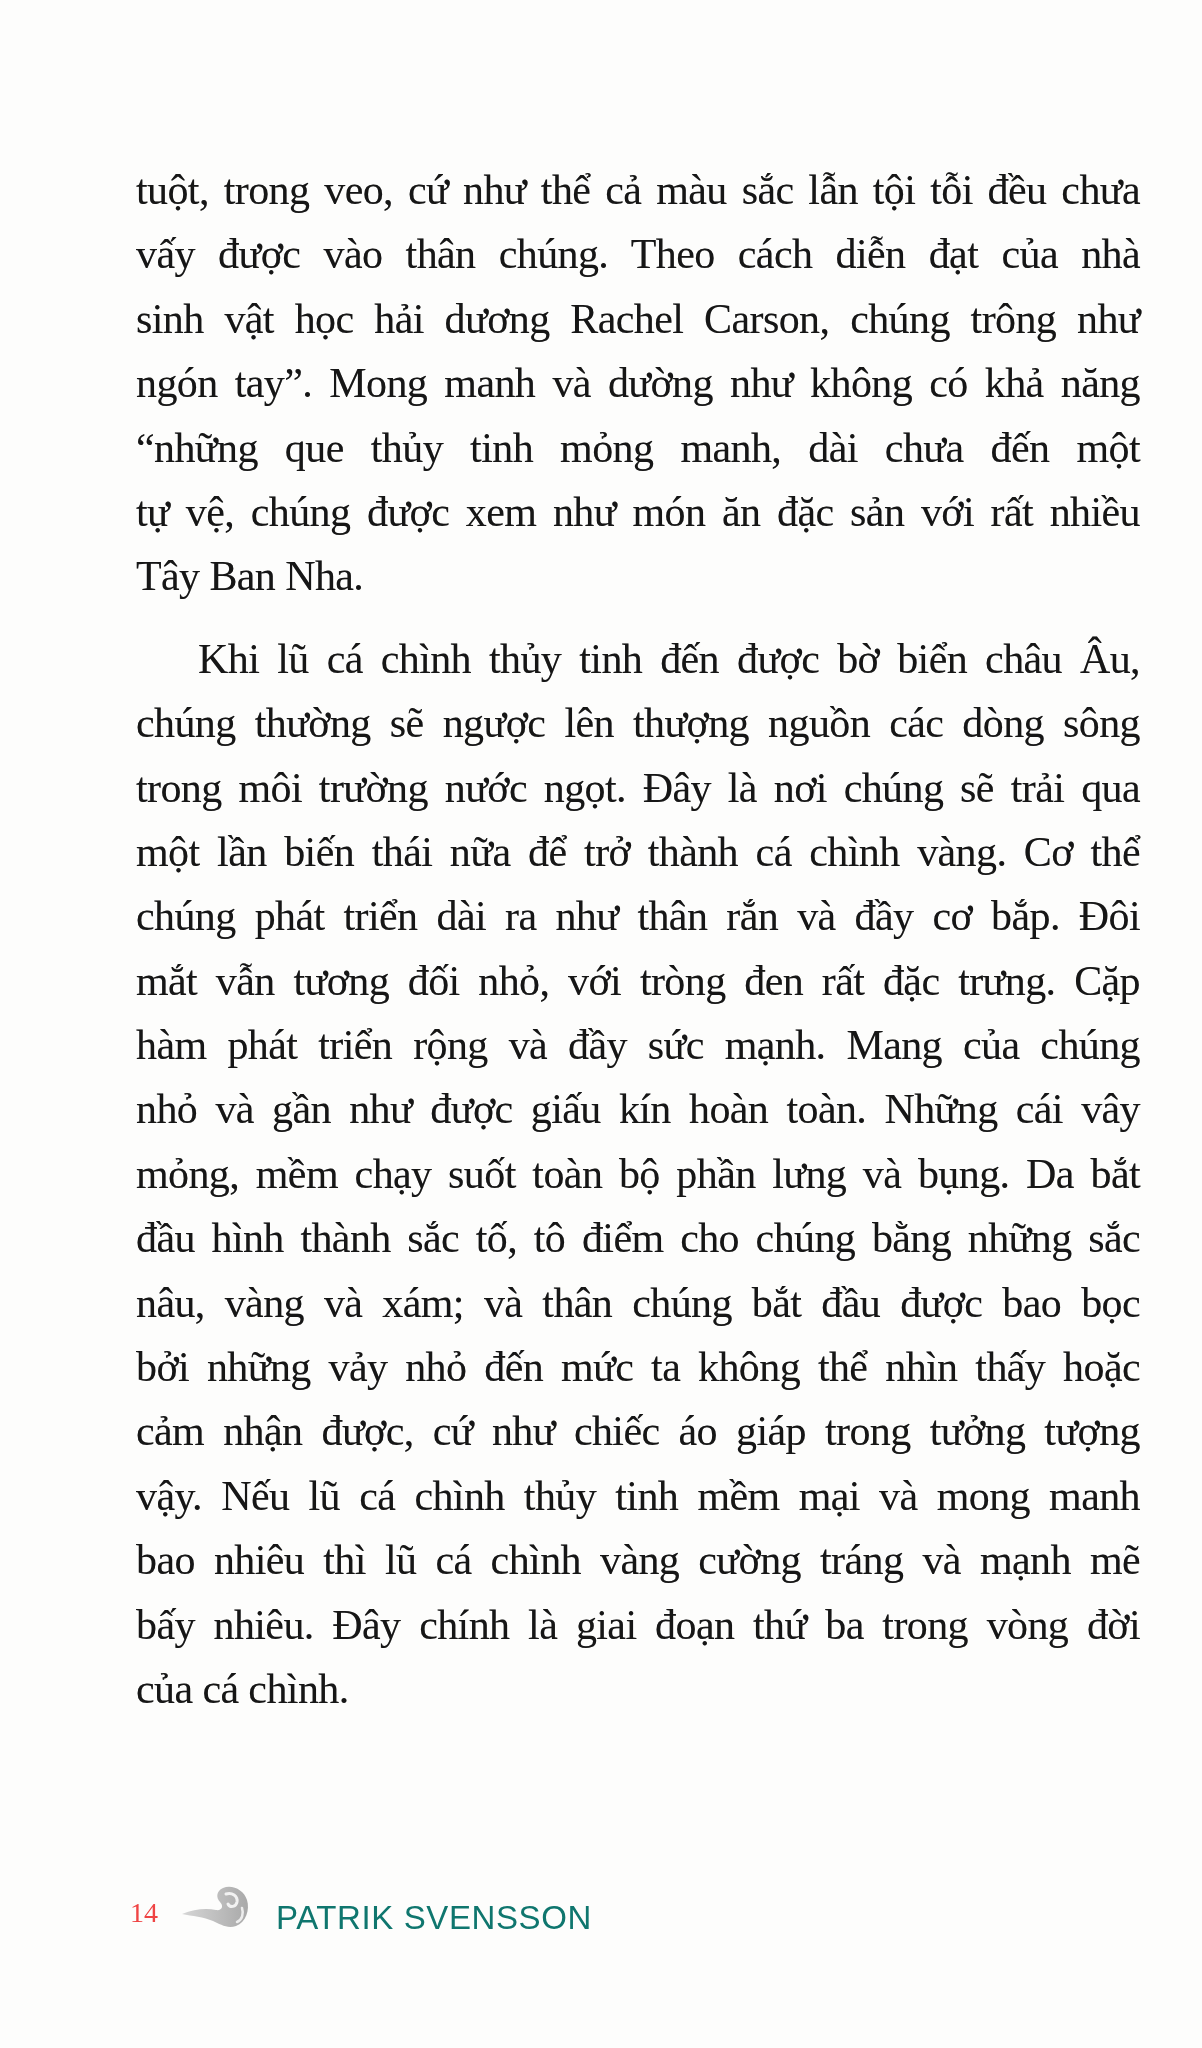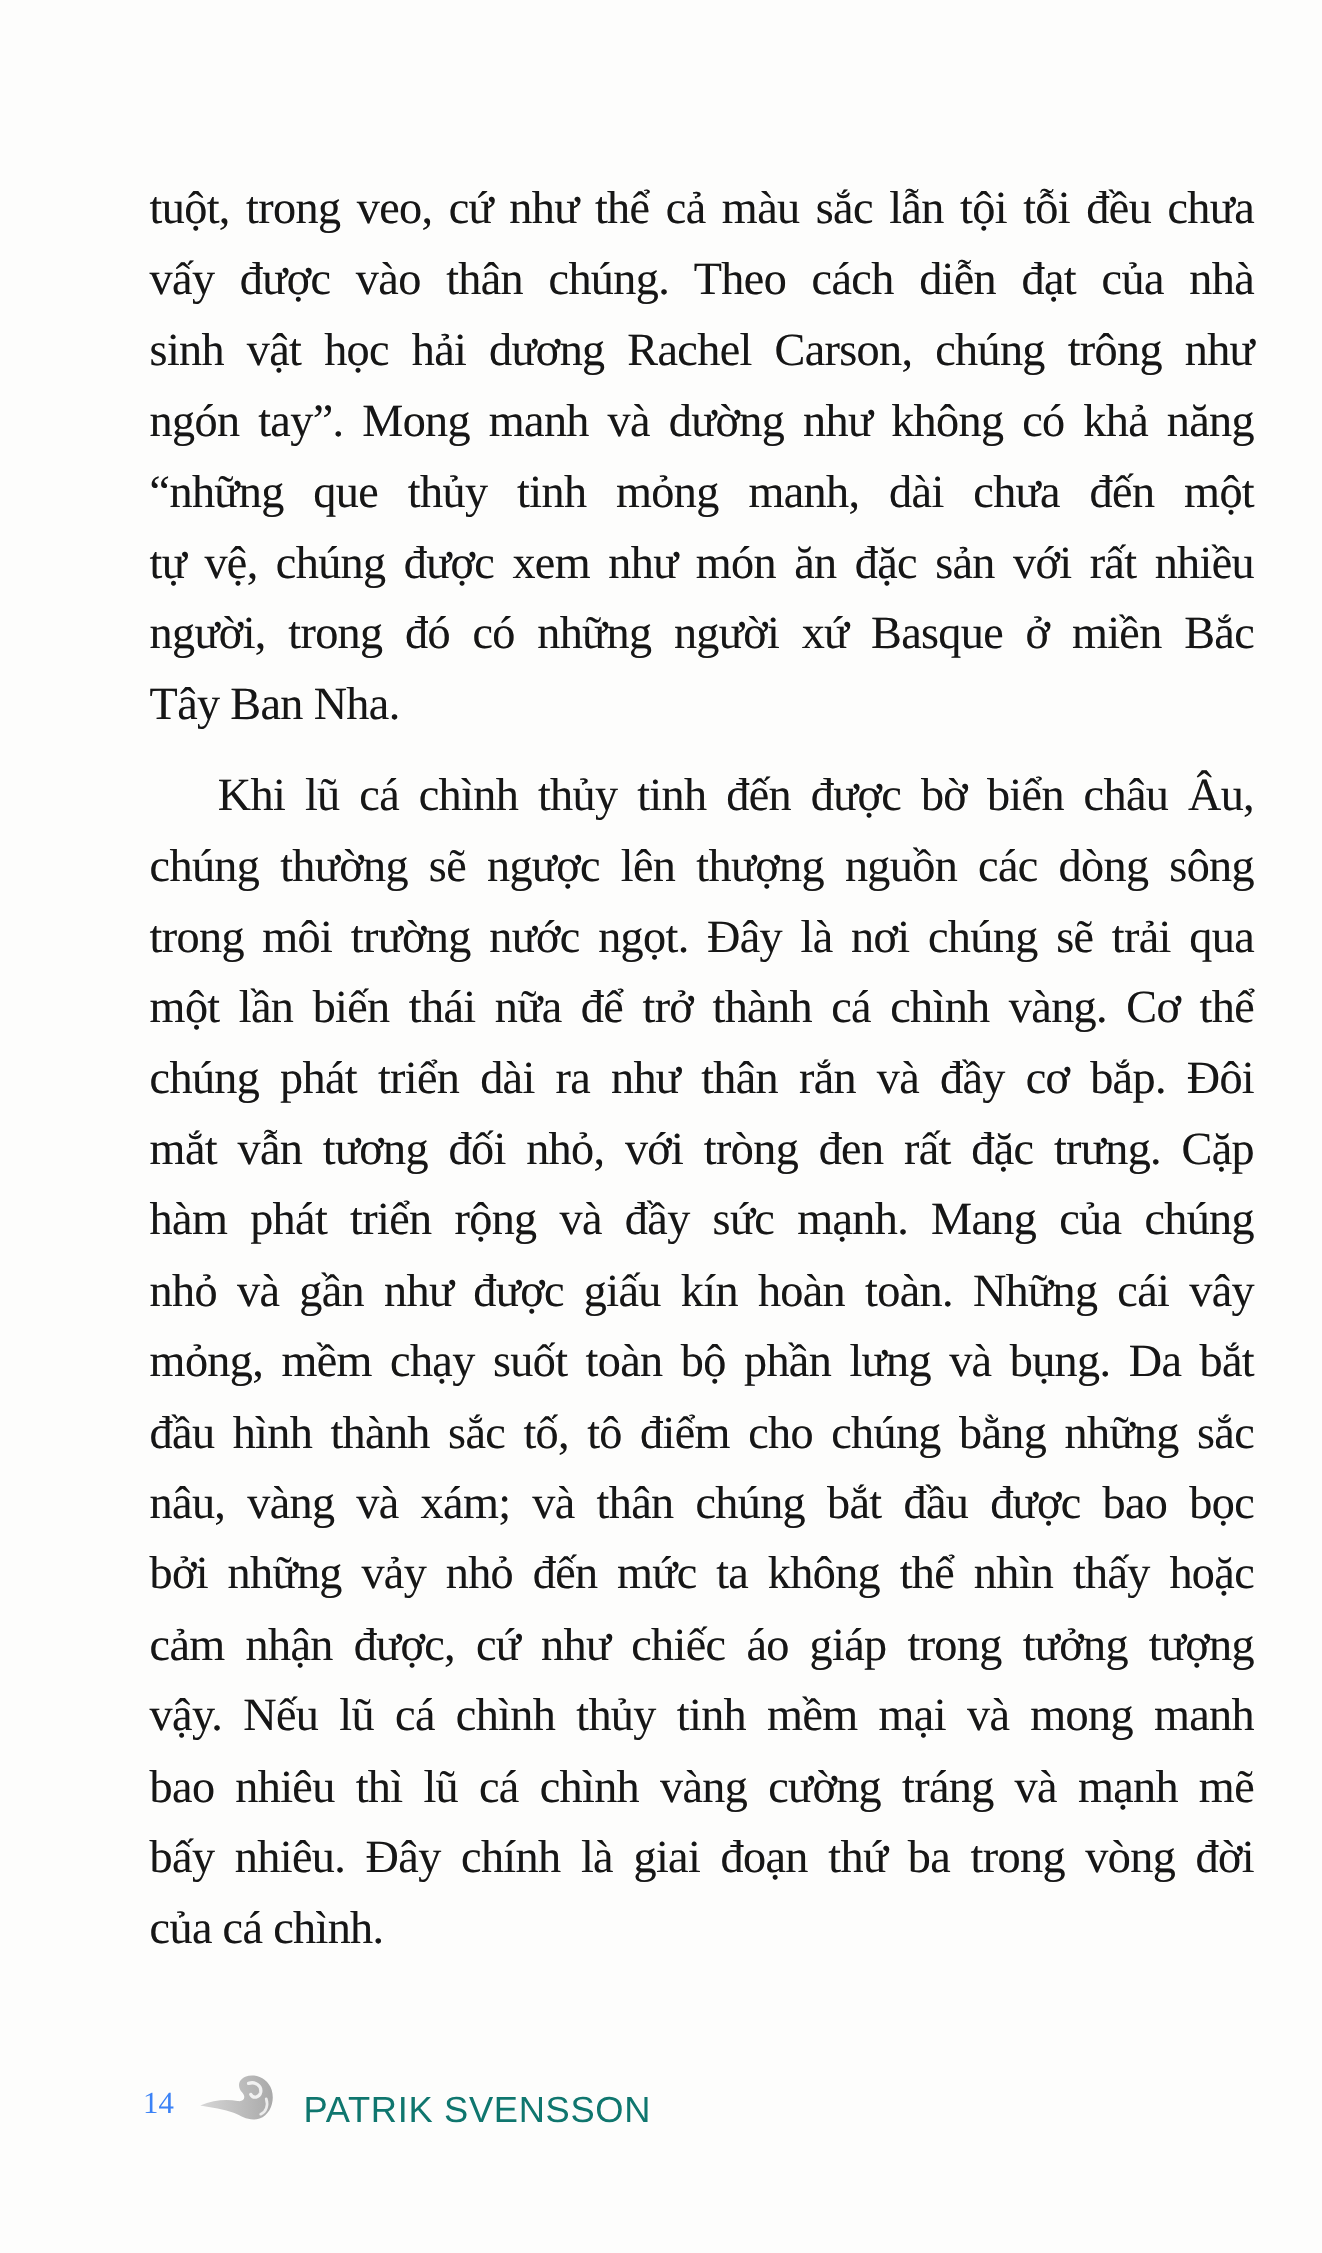--- a/index.html
+++ b/index.html
@@ -101,7 +101,6 @@
       <span class="line">ngón tay”. Mong manh và dường như không có khả năng</span>
       <span class="line">“những que thủy tinh mỏng manh, dài chưa đến một</span>
       <span class="line">tự vệ, chúng được xem như món ăn đặc sản với rất nhiều</span>
-      <span class="line">người, trong đó có những người xứ Basque ở miền Bắc</span>
       <span class="line last">Tây Ban Nha.</span>
     </p>
 

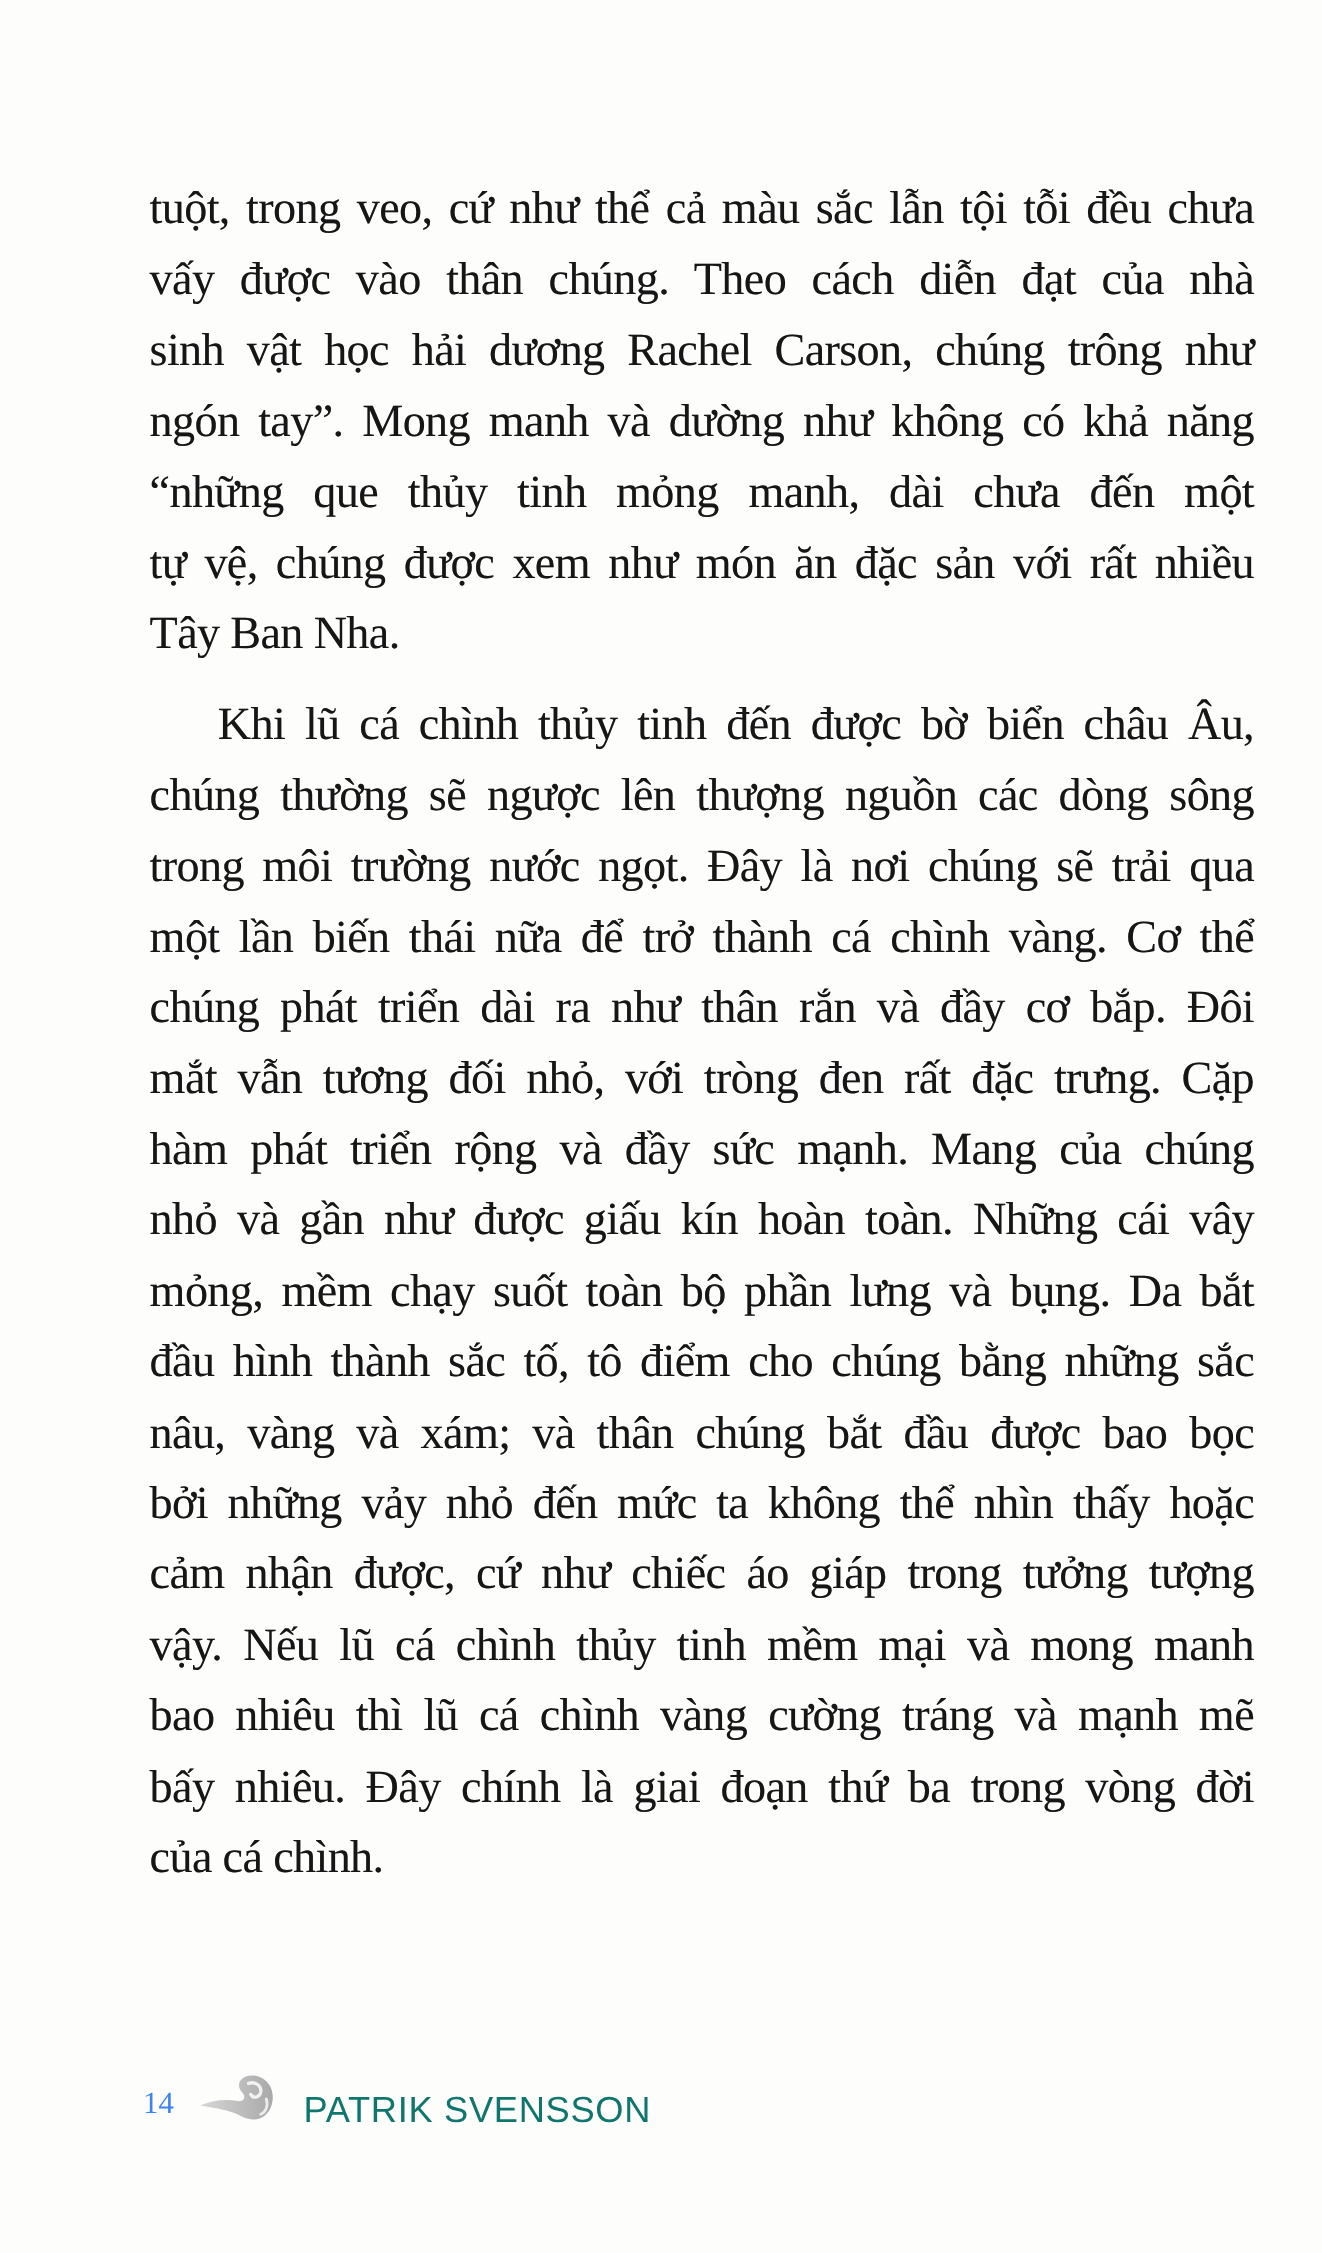--- a/index.html
+++ b/index.html
@@ -67,7 +67,7 @@
     font-family: "Liberation Serif", serif;
     font-size: 28px;
     line-height: 30px;
-    color: #3b82f6;
+    color: #ef4444;
   }
   .swirl-icon {
     position: absolute;

